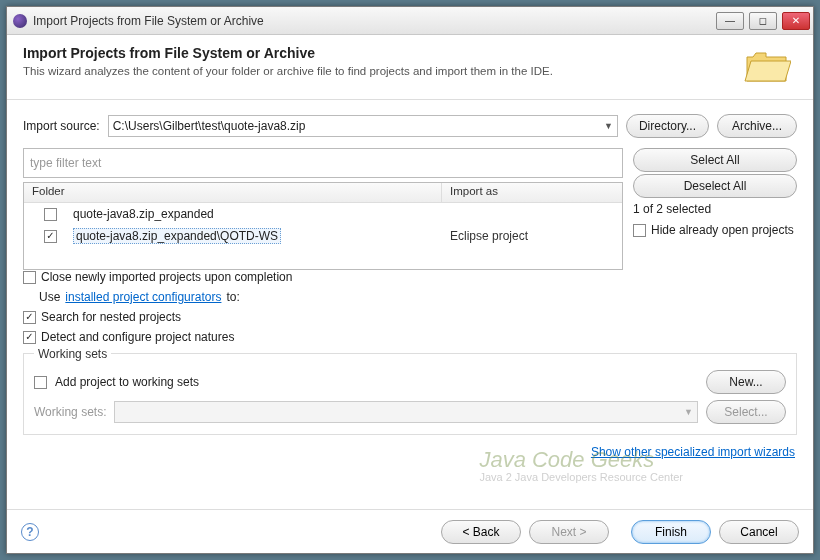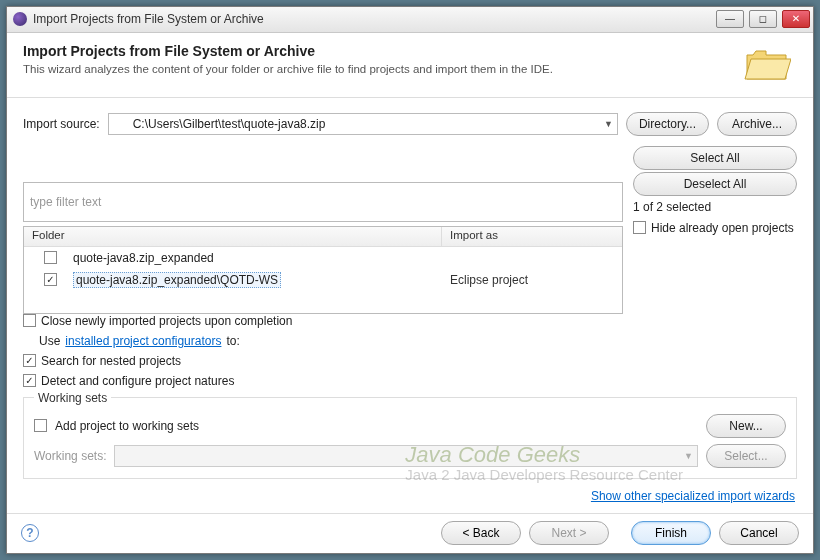--- a/index.html
+++ b/index.html
@@ -21,7 +21,7 @@
   .row { display:flex; align-items:center; gap:8px; margin-bottom:10px; }
   .row label { font-size:12px; color:#222; }
   .combo { flex:1; height:22px; border:1px solid #bbb; background:#fff; display:flex; align-items:center; padding:0 4px; font-size:12px; position:relative; }
-  .combo .val { flex:1;margin-left:20px; }
+  .combo .val { flex:1; }
   .combo .arrow { font-size:9px; color:#555; }
   .btn { height:24px; min-width:80px; padding:0 12px; border:1px solid #a8a8a8; background:linear-gradient(#fafafa,#e6e6e6); font-size:12px; border-radius:12px; cursor:default; display:flex; align-items:center; justify-content:center; }
   .btn.default { border:1px solid #5a9edc; box-shadow:0 0 3px #7ab8ee inset; background:linear-gradient(#f2f8ff,#dcecfb); }

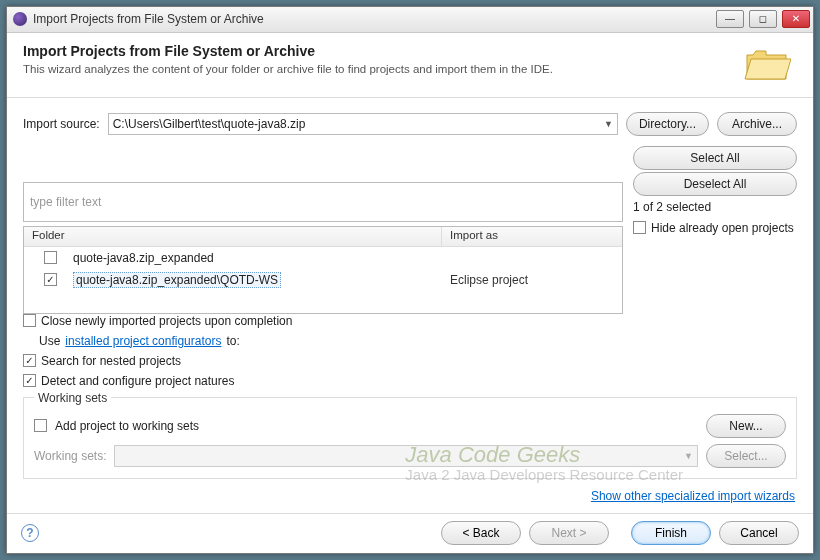--- a/index.html
+++ b/index.html
@@ -29,7 +29,7 @@
   .mainflex { display:flex; gap:10px; }
   .left { flex:1; }
   .right { width:164px; display:flex; flex-direction:column; gap:2px; }
-  .filter { height:40px; border:1px solid #bbb; padding:0 6px; font-size:12px; color:#999; display:flex; align-items:center; margin-bottom:4px; background:#fff;margin-top:36px; }
+  .filter { height:30px; border:1px solid #bbb; padding:0 6px; font-size:12px; color:#999; display:flex; align-items:center; margin-bottom:4px; background:#fff; }
   .table { border:1px solid #bbb; height:88px; background:#fff; }
   .thead { display:flex; background:linear-gradient(#fafafa,#eee); border-bottom:1px solid #ddd; height:20px; font-size:11.5px; color:#333; }
   .th { padding:2px 8px; border-right:1px solid #ddd; }

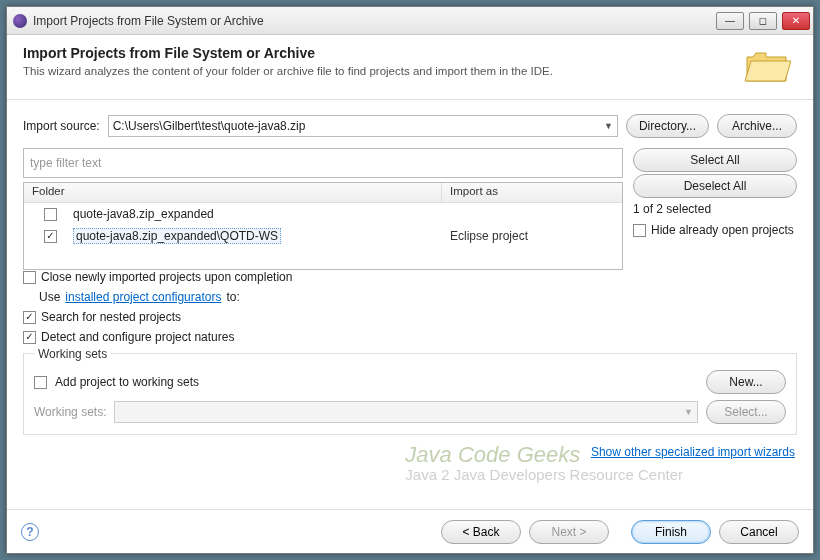--- a/index.html
+++ b/index.html
@@ -55,7 +55,7 @@
   .wizlink a { color:#0066cc; font-size:12px; text-decoration:underline; }
   .watermark { position:absolute; right:130px; bottom:70px; opacity:.4; font-style:italic; color:#6d8a3d; font-family: Georgia, serif;}
   .watermark .big { font-size:22px; }
-  .watermark .small { font-size:15px; color:#888; font-style:normal; display:block; margin-top:-2px; }
+  .watermark .small { font-size:11px; color:#888; font-style:normal; display:block; margin-top:-2px; }
   .footer { height:44px; border-top:1px solid #ddd; display:flex; align-items:center; padding:0 14px; gap:8px; background:#fff; }
   .help { width:18px; height:18px; border:1.5px solid #5a8ccc; border-radius:50%; color:#5a8ccc; display:flex; align-items:center; justify-content:center; font-size:12px; font-weight:600; }
   .footer .spacer { flex:1; }

